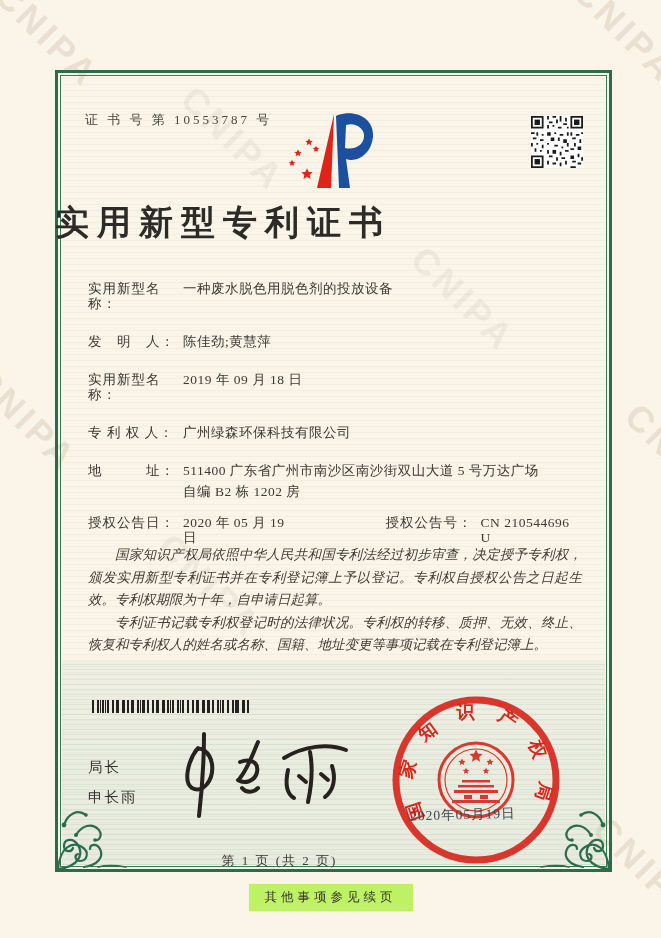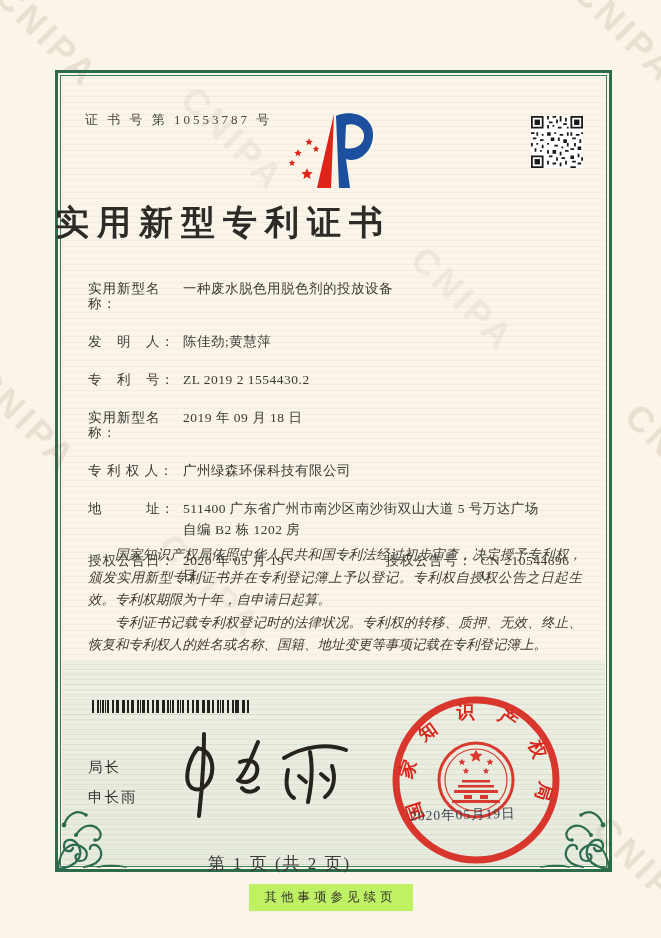--- a/index.html
+++ b/index.html
@@ -225,10 +225,6 @@
     <span class="fvalue">陈佳劲;黄慧萍</span>
   </div>
   <div class="frow">
-    <span class="flabel">专　利　号：</span>
-    <span class="fvalue">ZL 2019 2 1554430.2</span>
-  </div>
-  <div class="frow">
     <span class="flabel">实用新型名称：</span>
     <span class="fvalue">2019 年 09 月 18 日</span>
   </div>

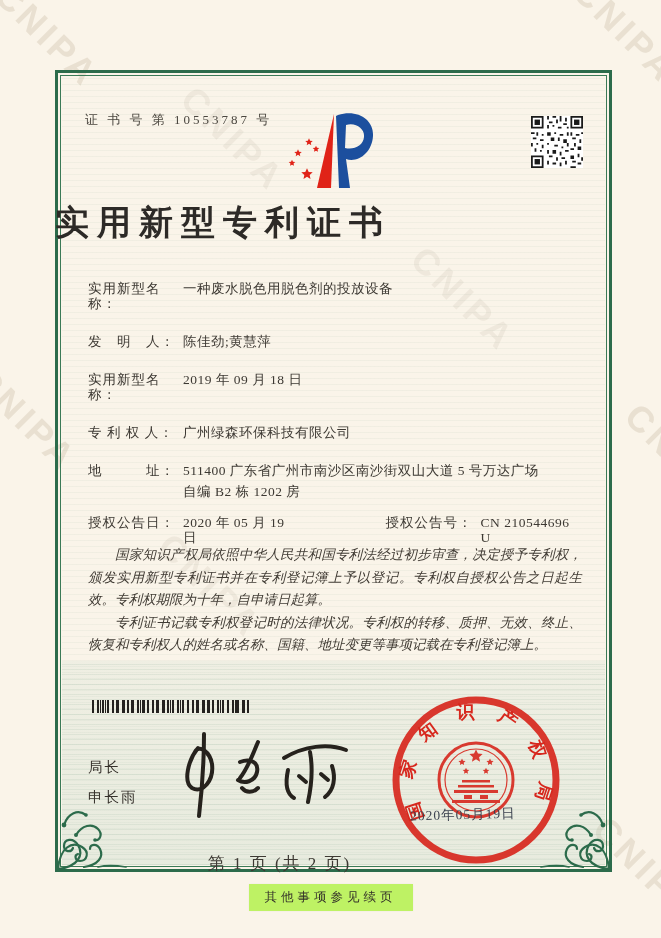--- a/index.html
+++ b/index.html
@@ -117,7 +117,7 @@
   
   .page-no {
     position:absolute; left:55px; top:852px; width:449px;
-    text-align:center; font-size:17px; letter-spacing:2px; color:#3d3933;
+    text-align:center; font-size:13px; letter-spacing:2px; color:#3d3933;
     z-index:4;
   }
   .note-box {

